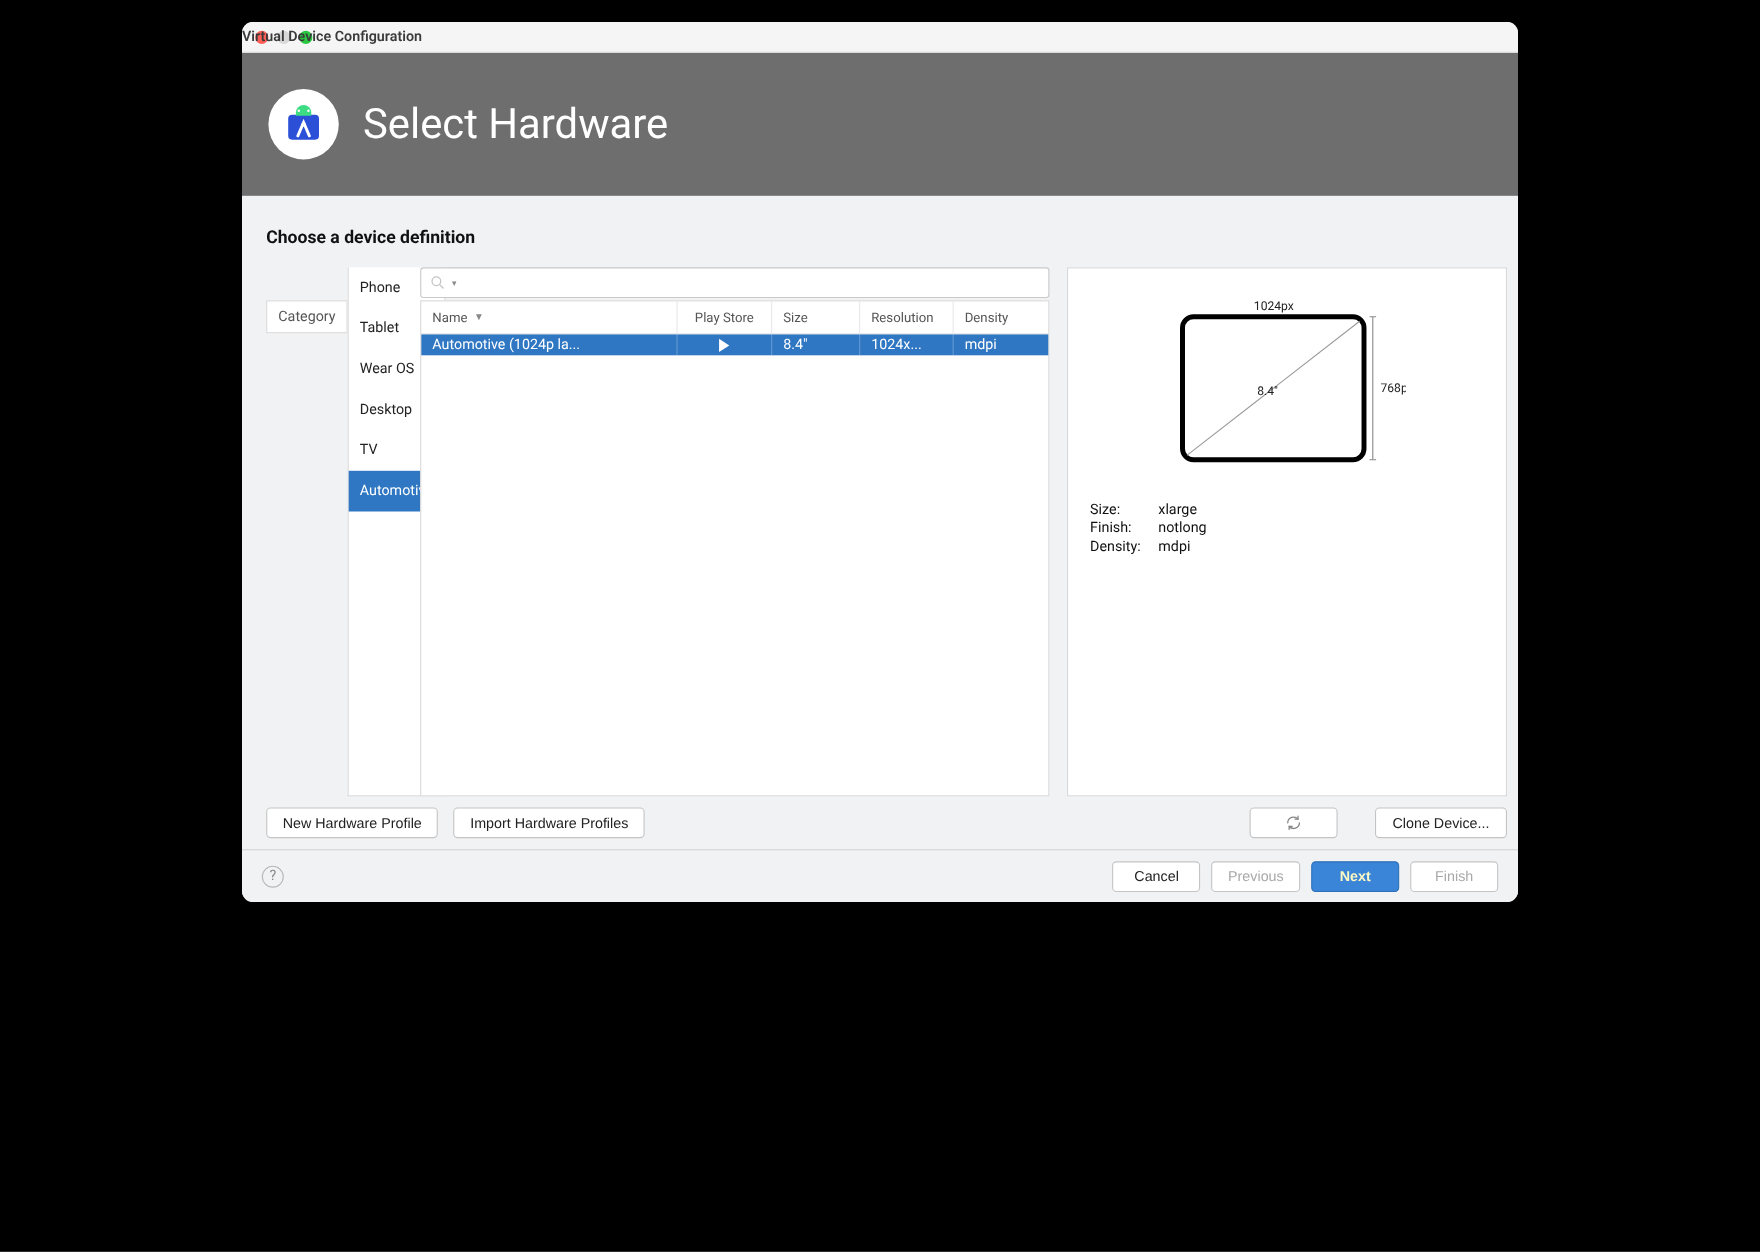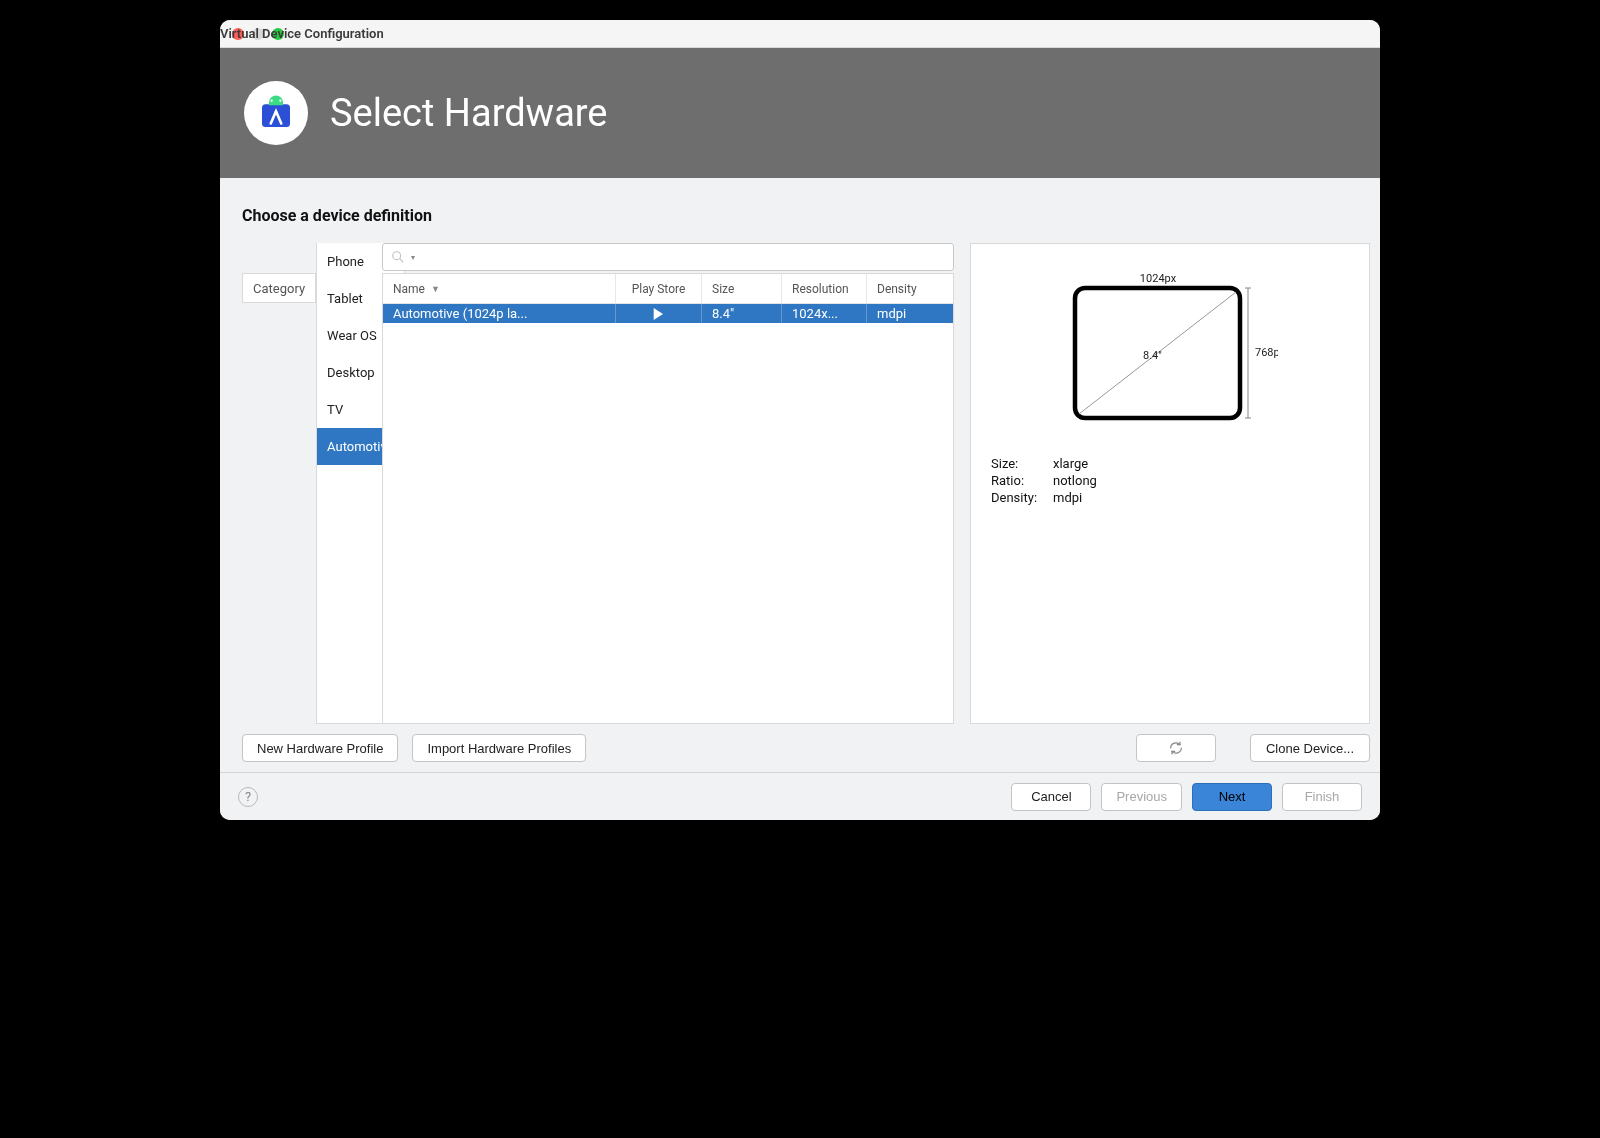--- a/index.html
+++ b/index.html
@@ -296,7 +296,7 @@
             <span>xlarge</span>
           </div>
           <div>
-            <span class="k">Ratio:</span>
+            <span class="k">Finish:</span>
             <span>notlong</span>
           </div>
           <div>

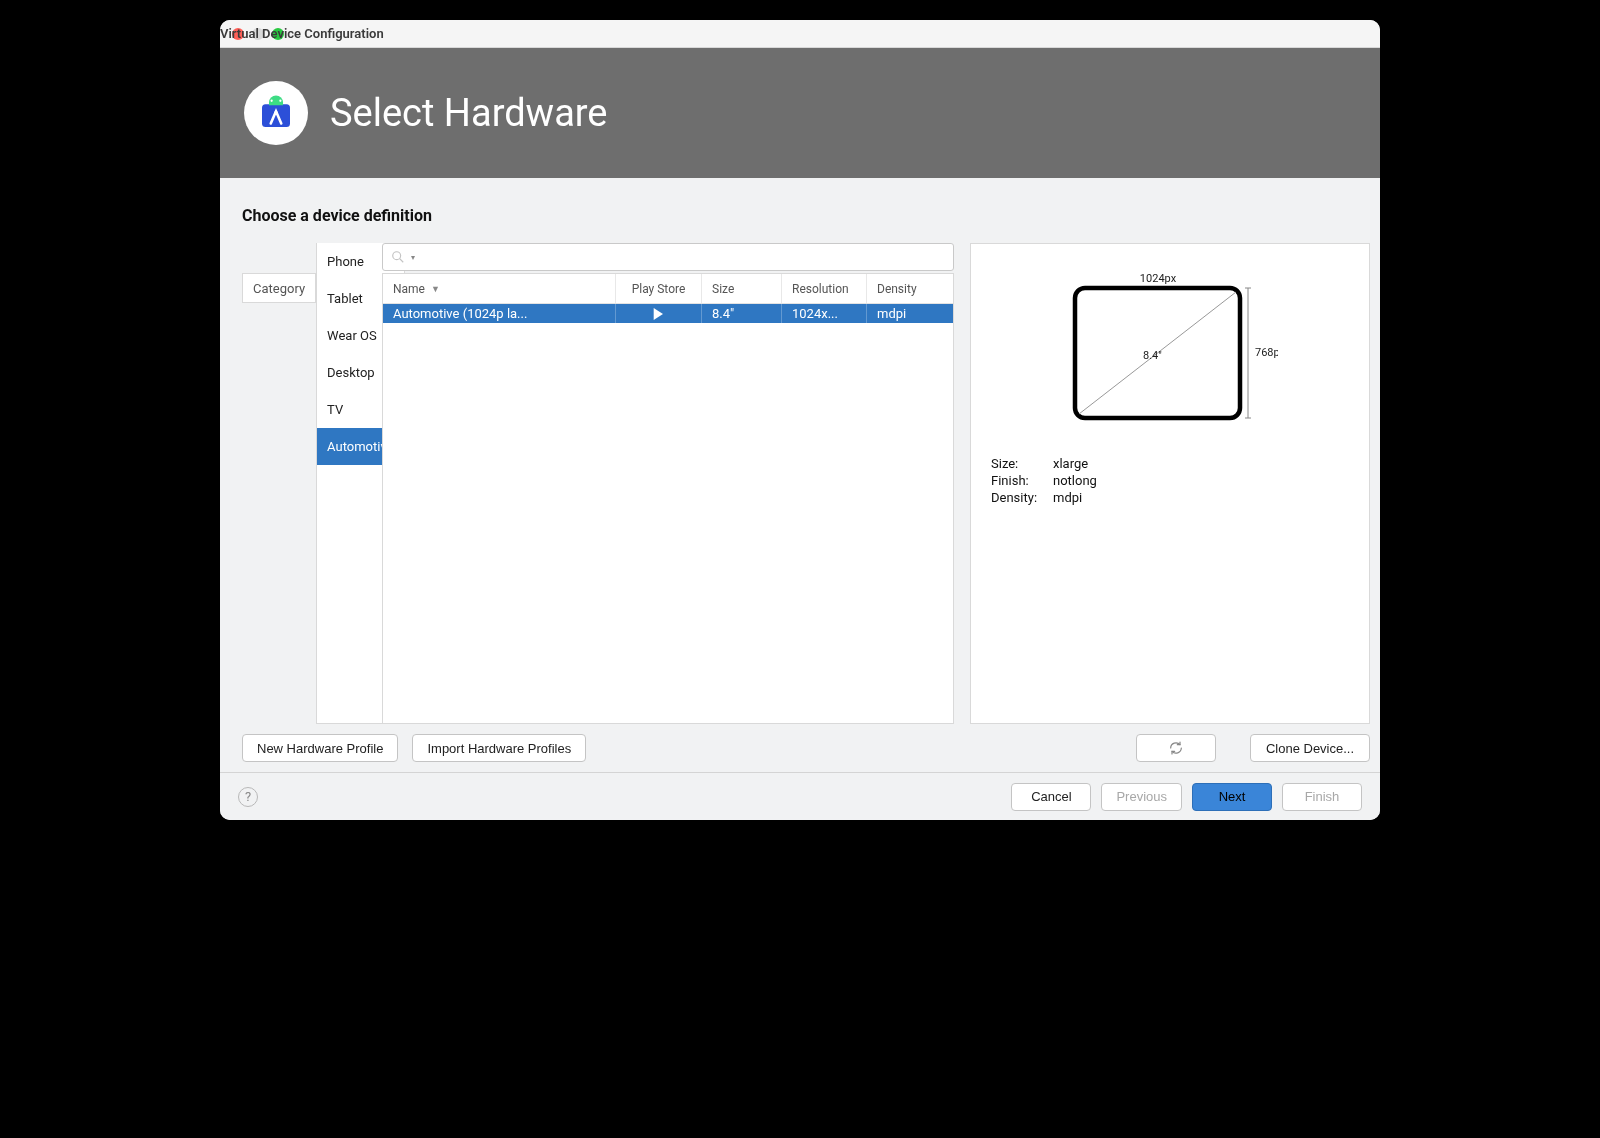--- a/index.html
+++ b/index.html
@@ -191,7 +191,7 @@
     font-size: 13px;
   }
   .btn-primary {
-    background: #3a85d8; color: #000000; border-color: #2d6fb8;
+    background: #3a85d8; color: #fef9c3; border-color: #2d6fb8; font-weight: bold;
   }
   .btn-disabled { color: #a8a8a8; }
   .btn-footer { min-width: 80px; }

